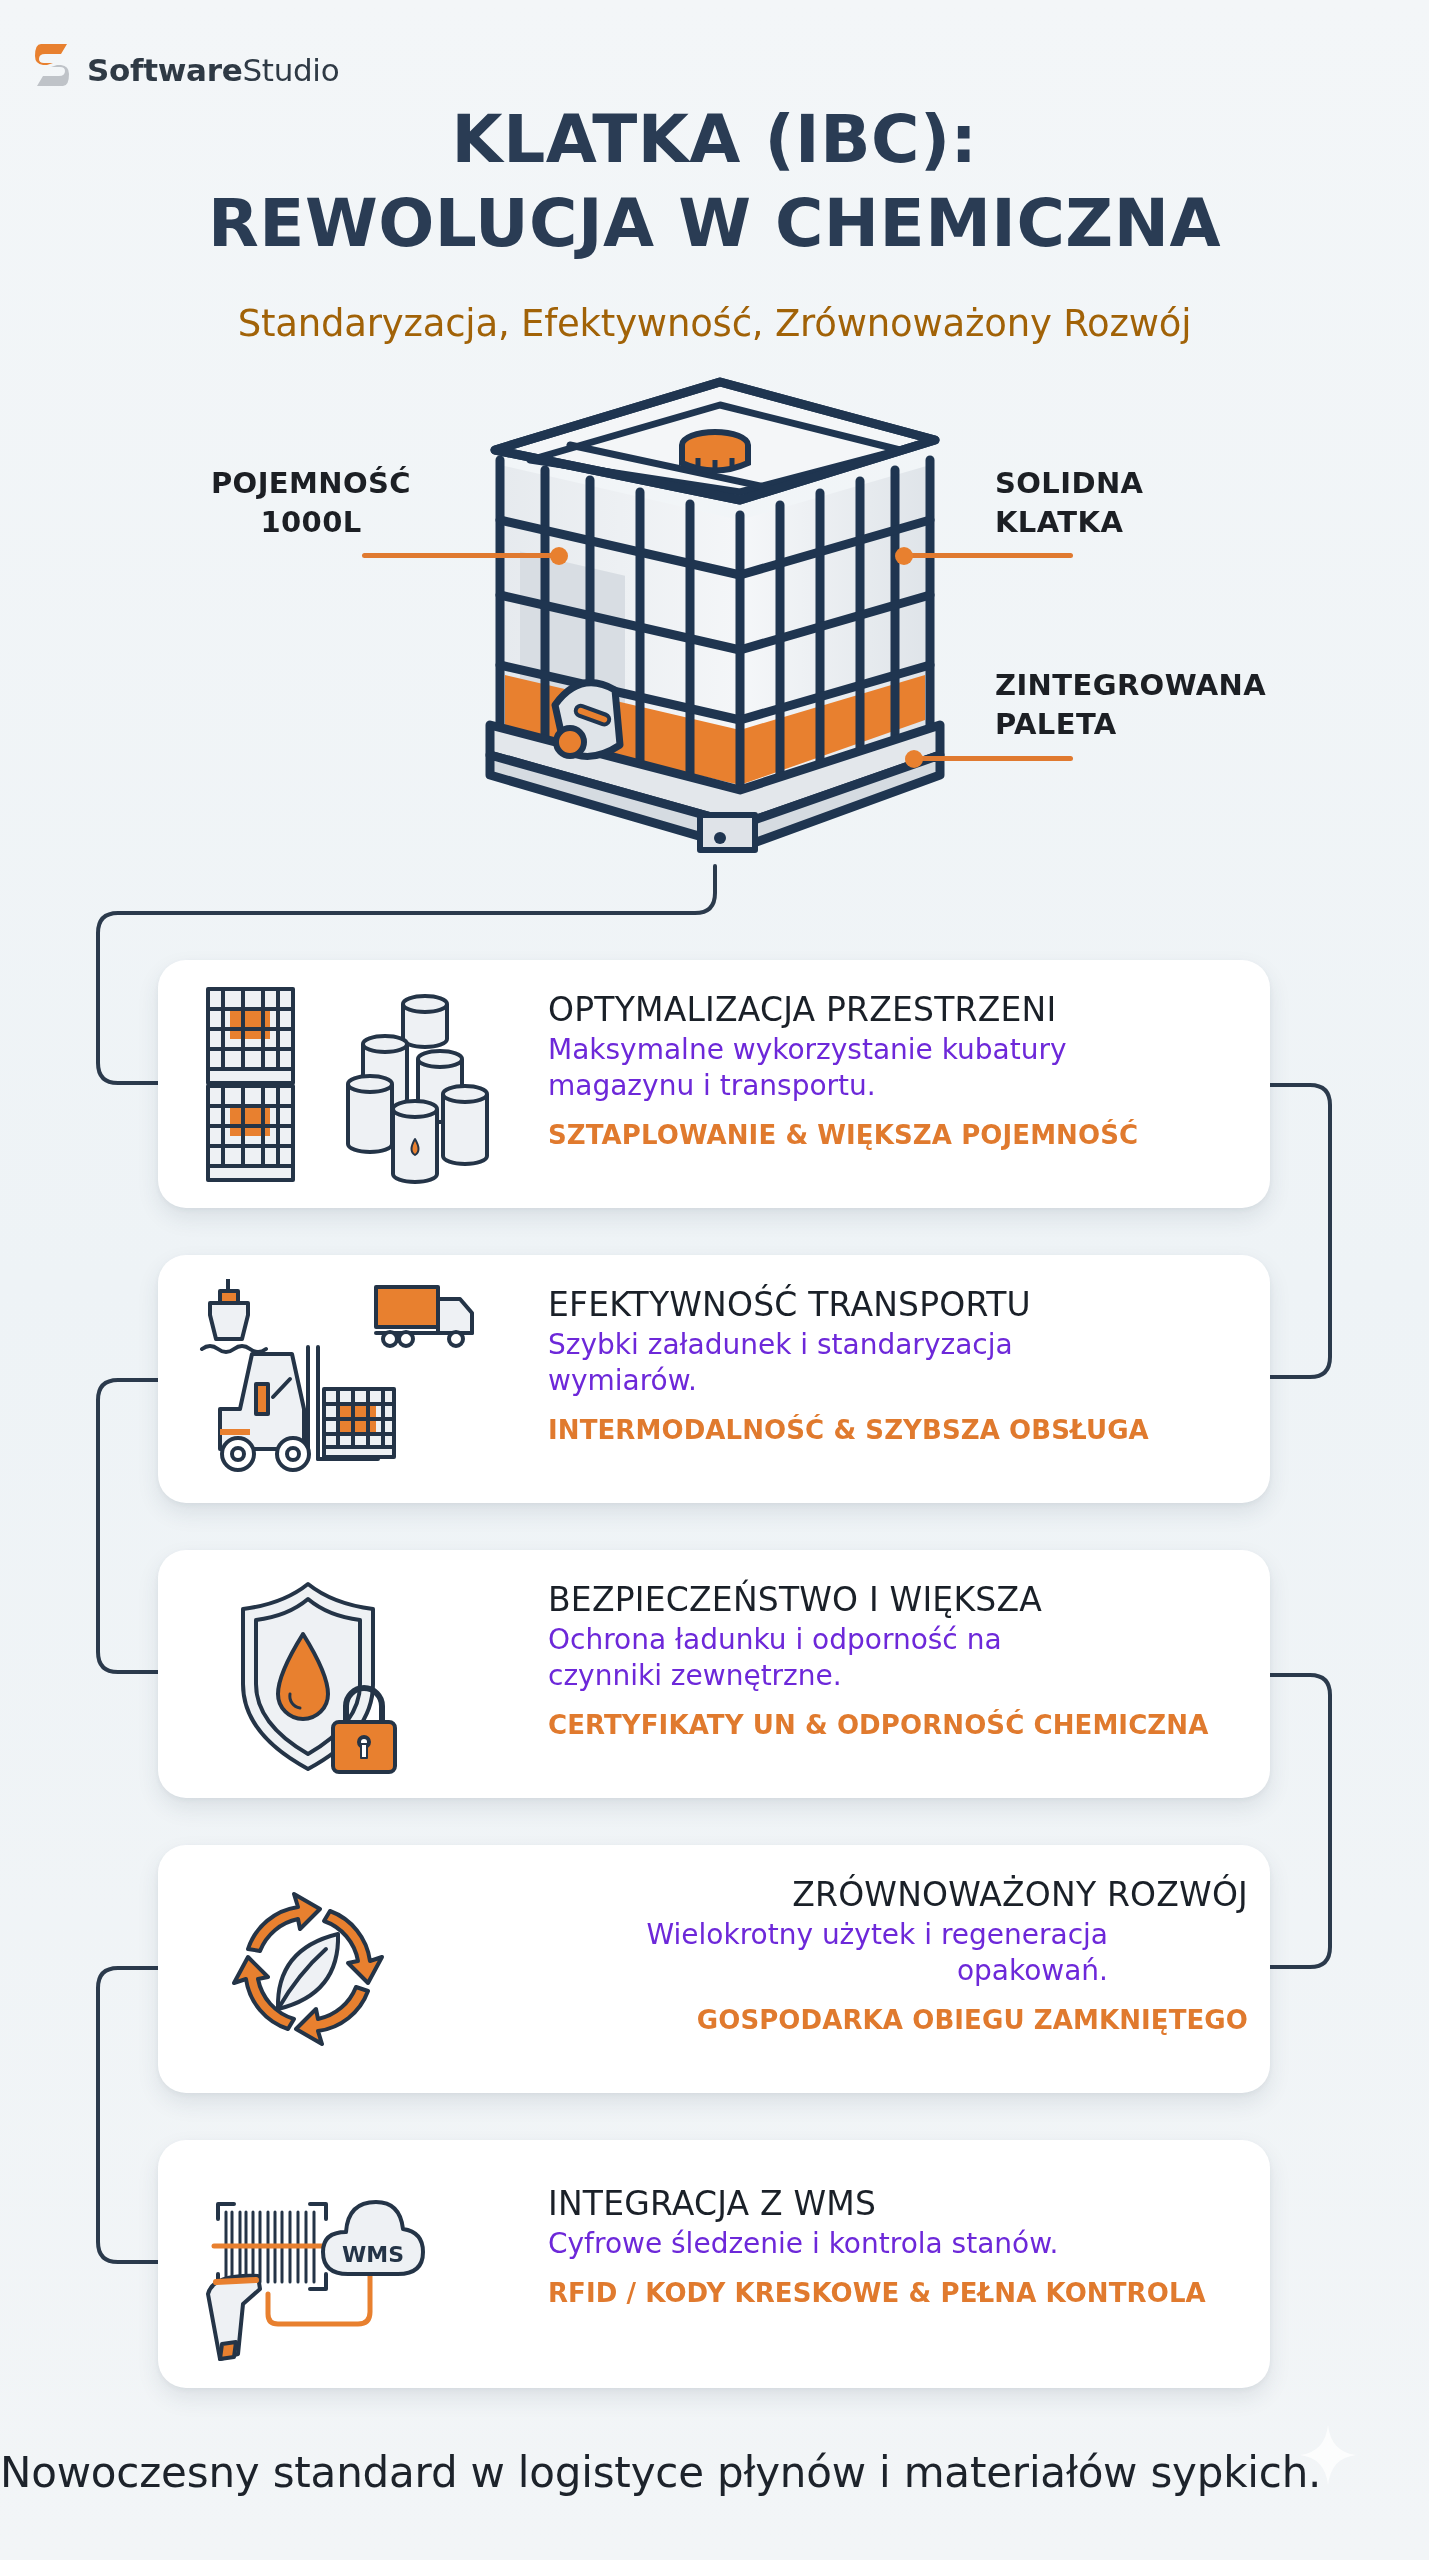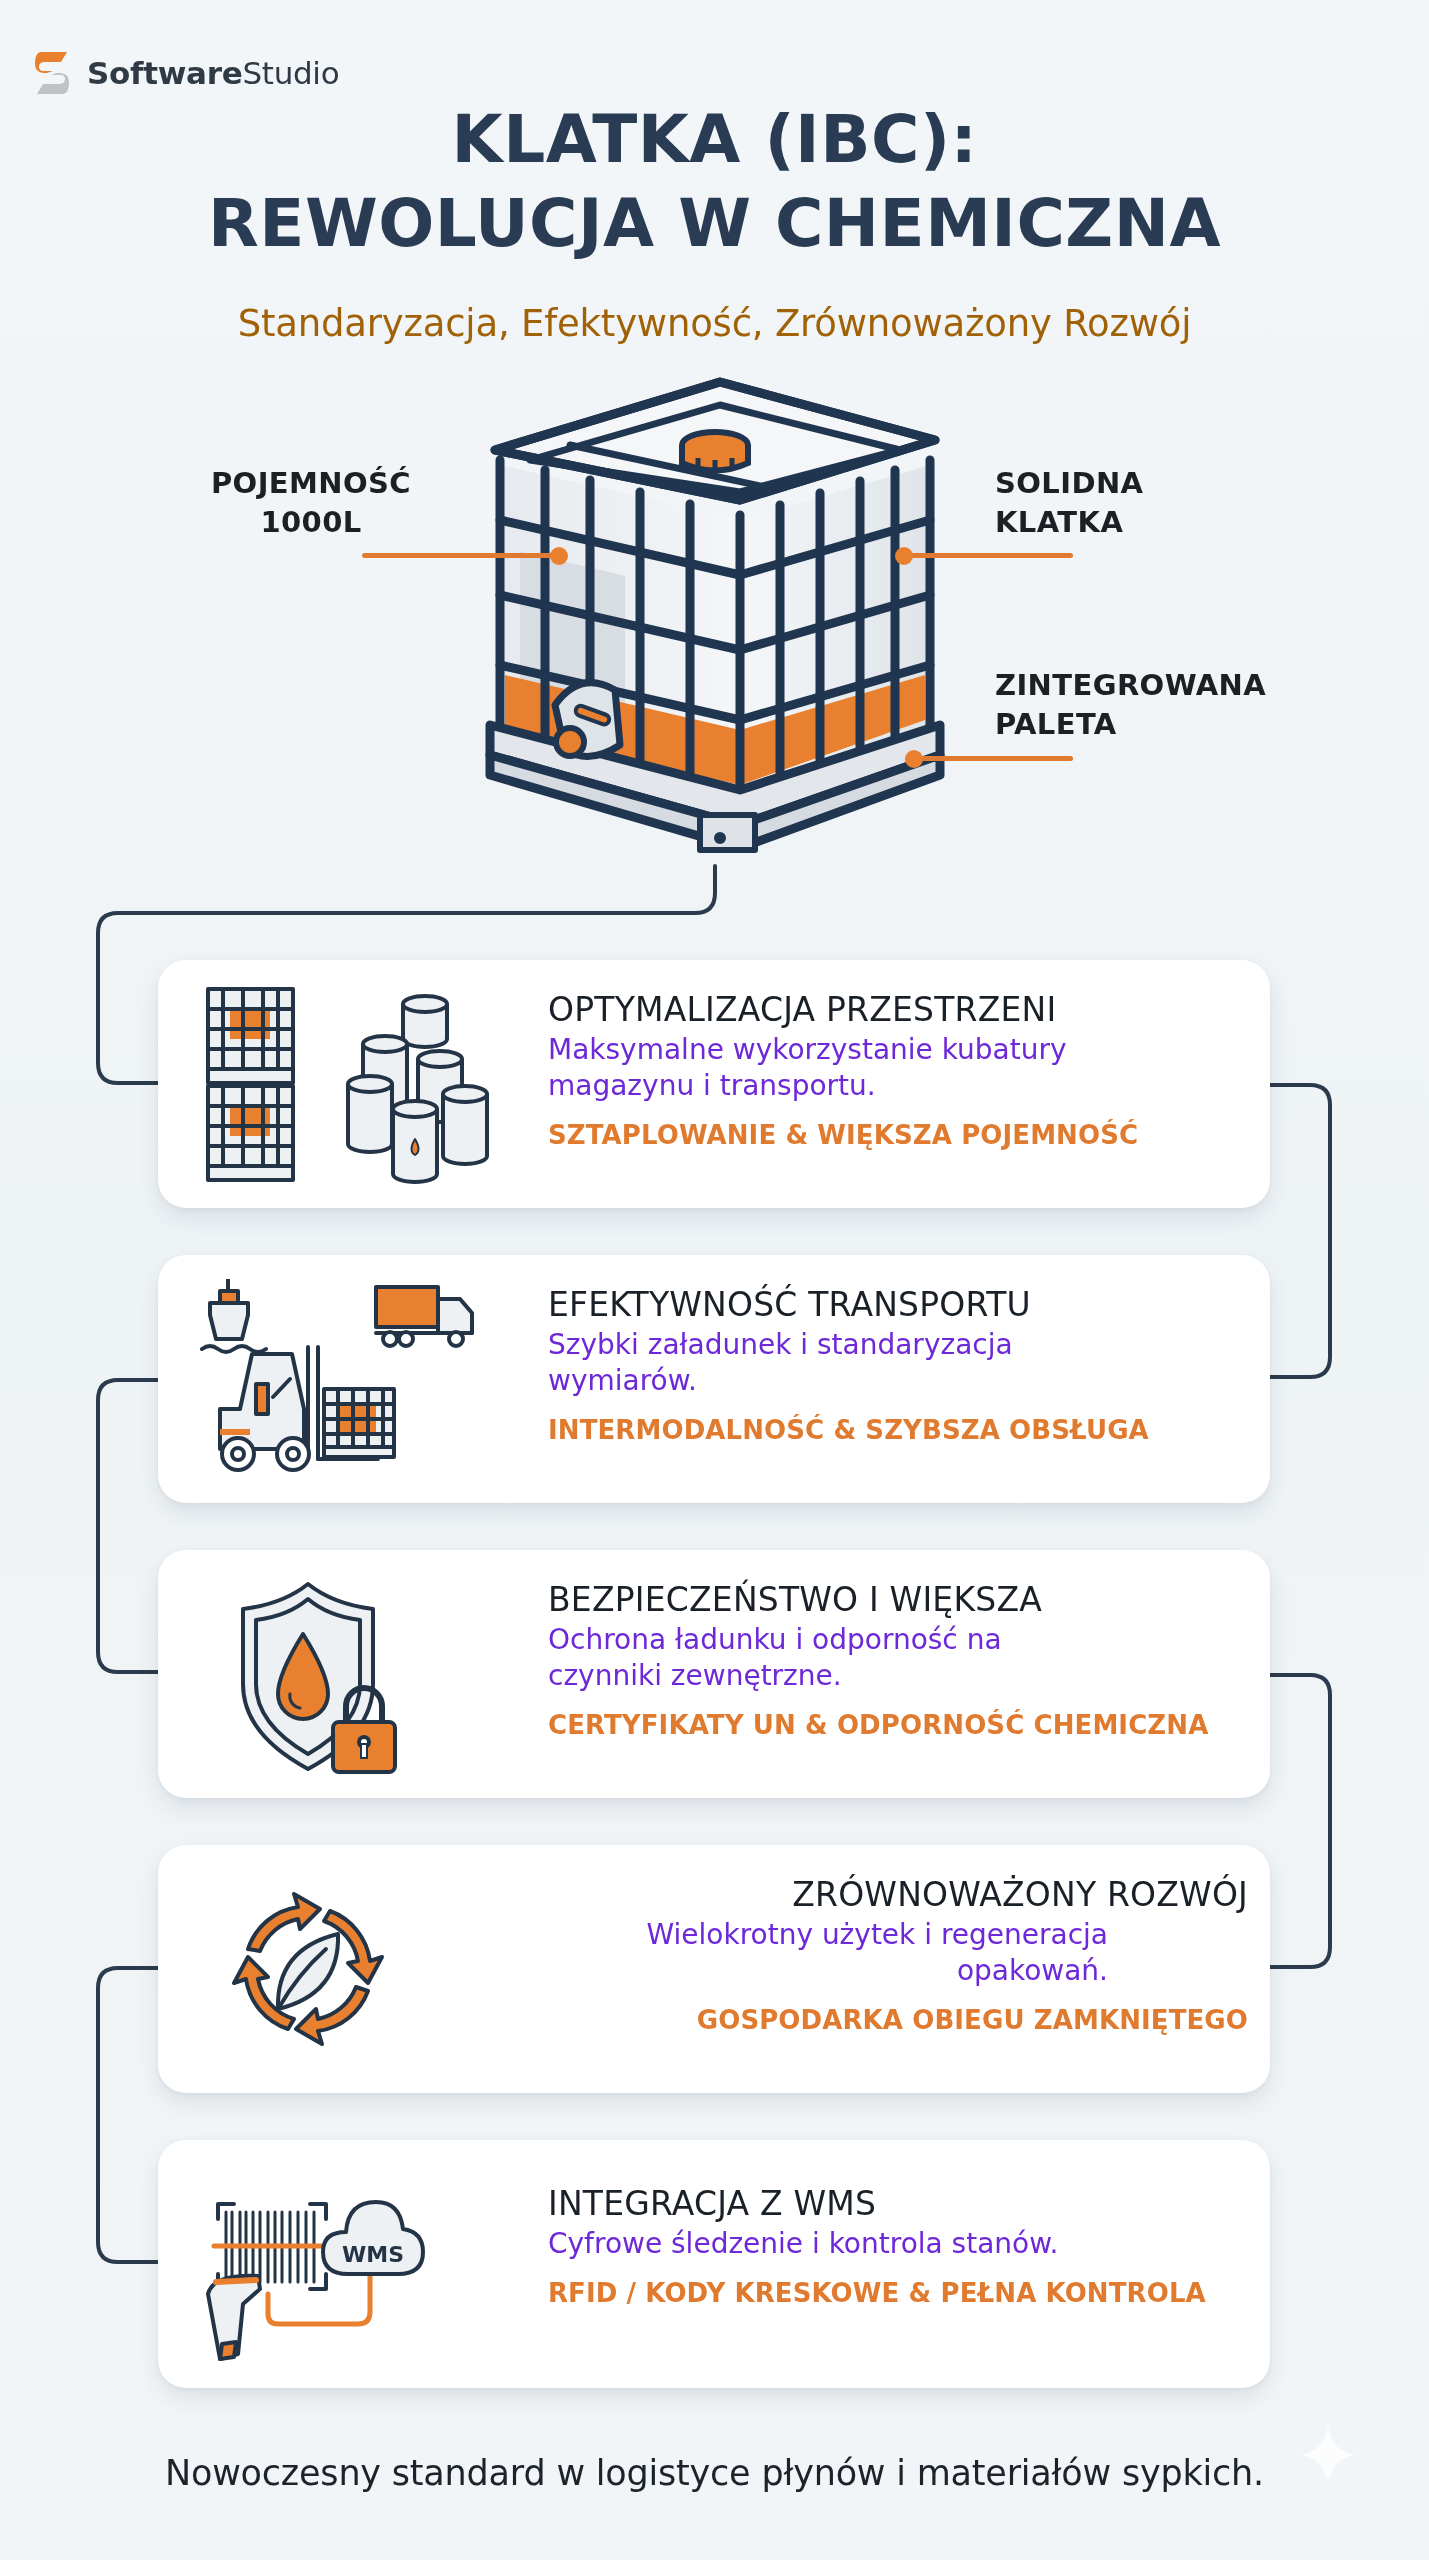--- a/index.html
+++ b/index.html
@@ -14,7 +14,7 @@
   .abs { position: absolute; }
 
   
-  .logo { left: 33px; top: 50px; display: flex; align-items: center; height: 46px; }
+  .logo { left: 33px; top: 42px; display: flex; align-items: flex-end; height: 46px; }
   .logo-icon { width: 38px; height: 46px; margin-right: 16px; }
   .logo-text { font-size: 31px; letter-spacing: -0.3px; color: #2f3a45; white-space: nowrap; }
   .logo-text .b { font-weight: bold; }

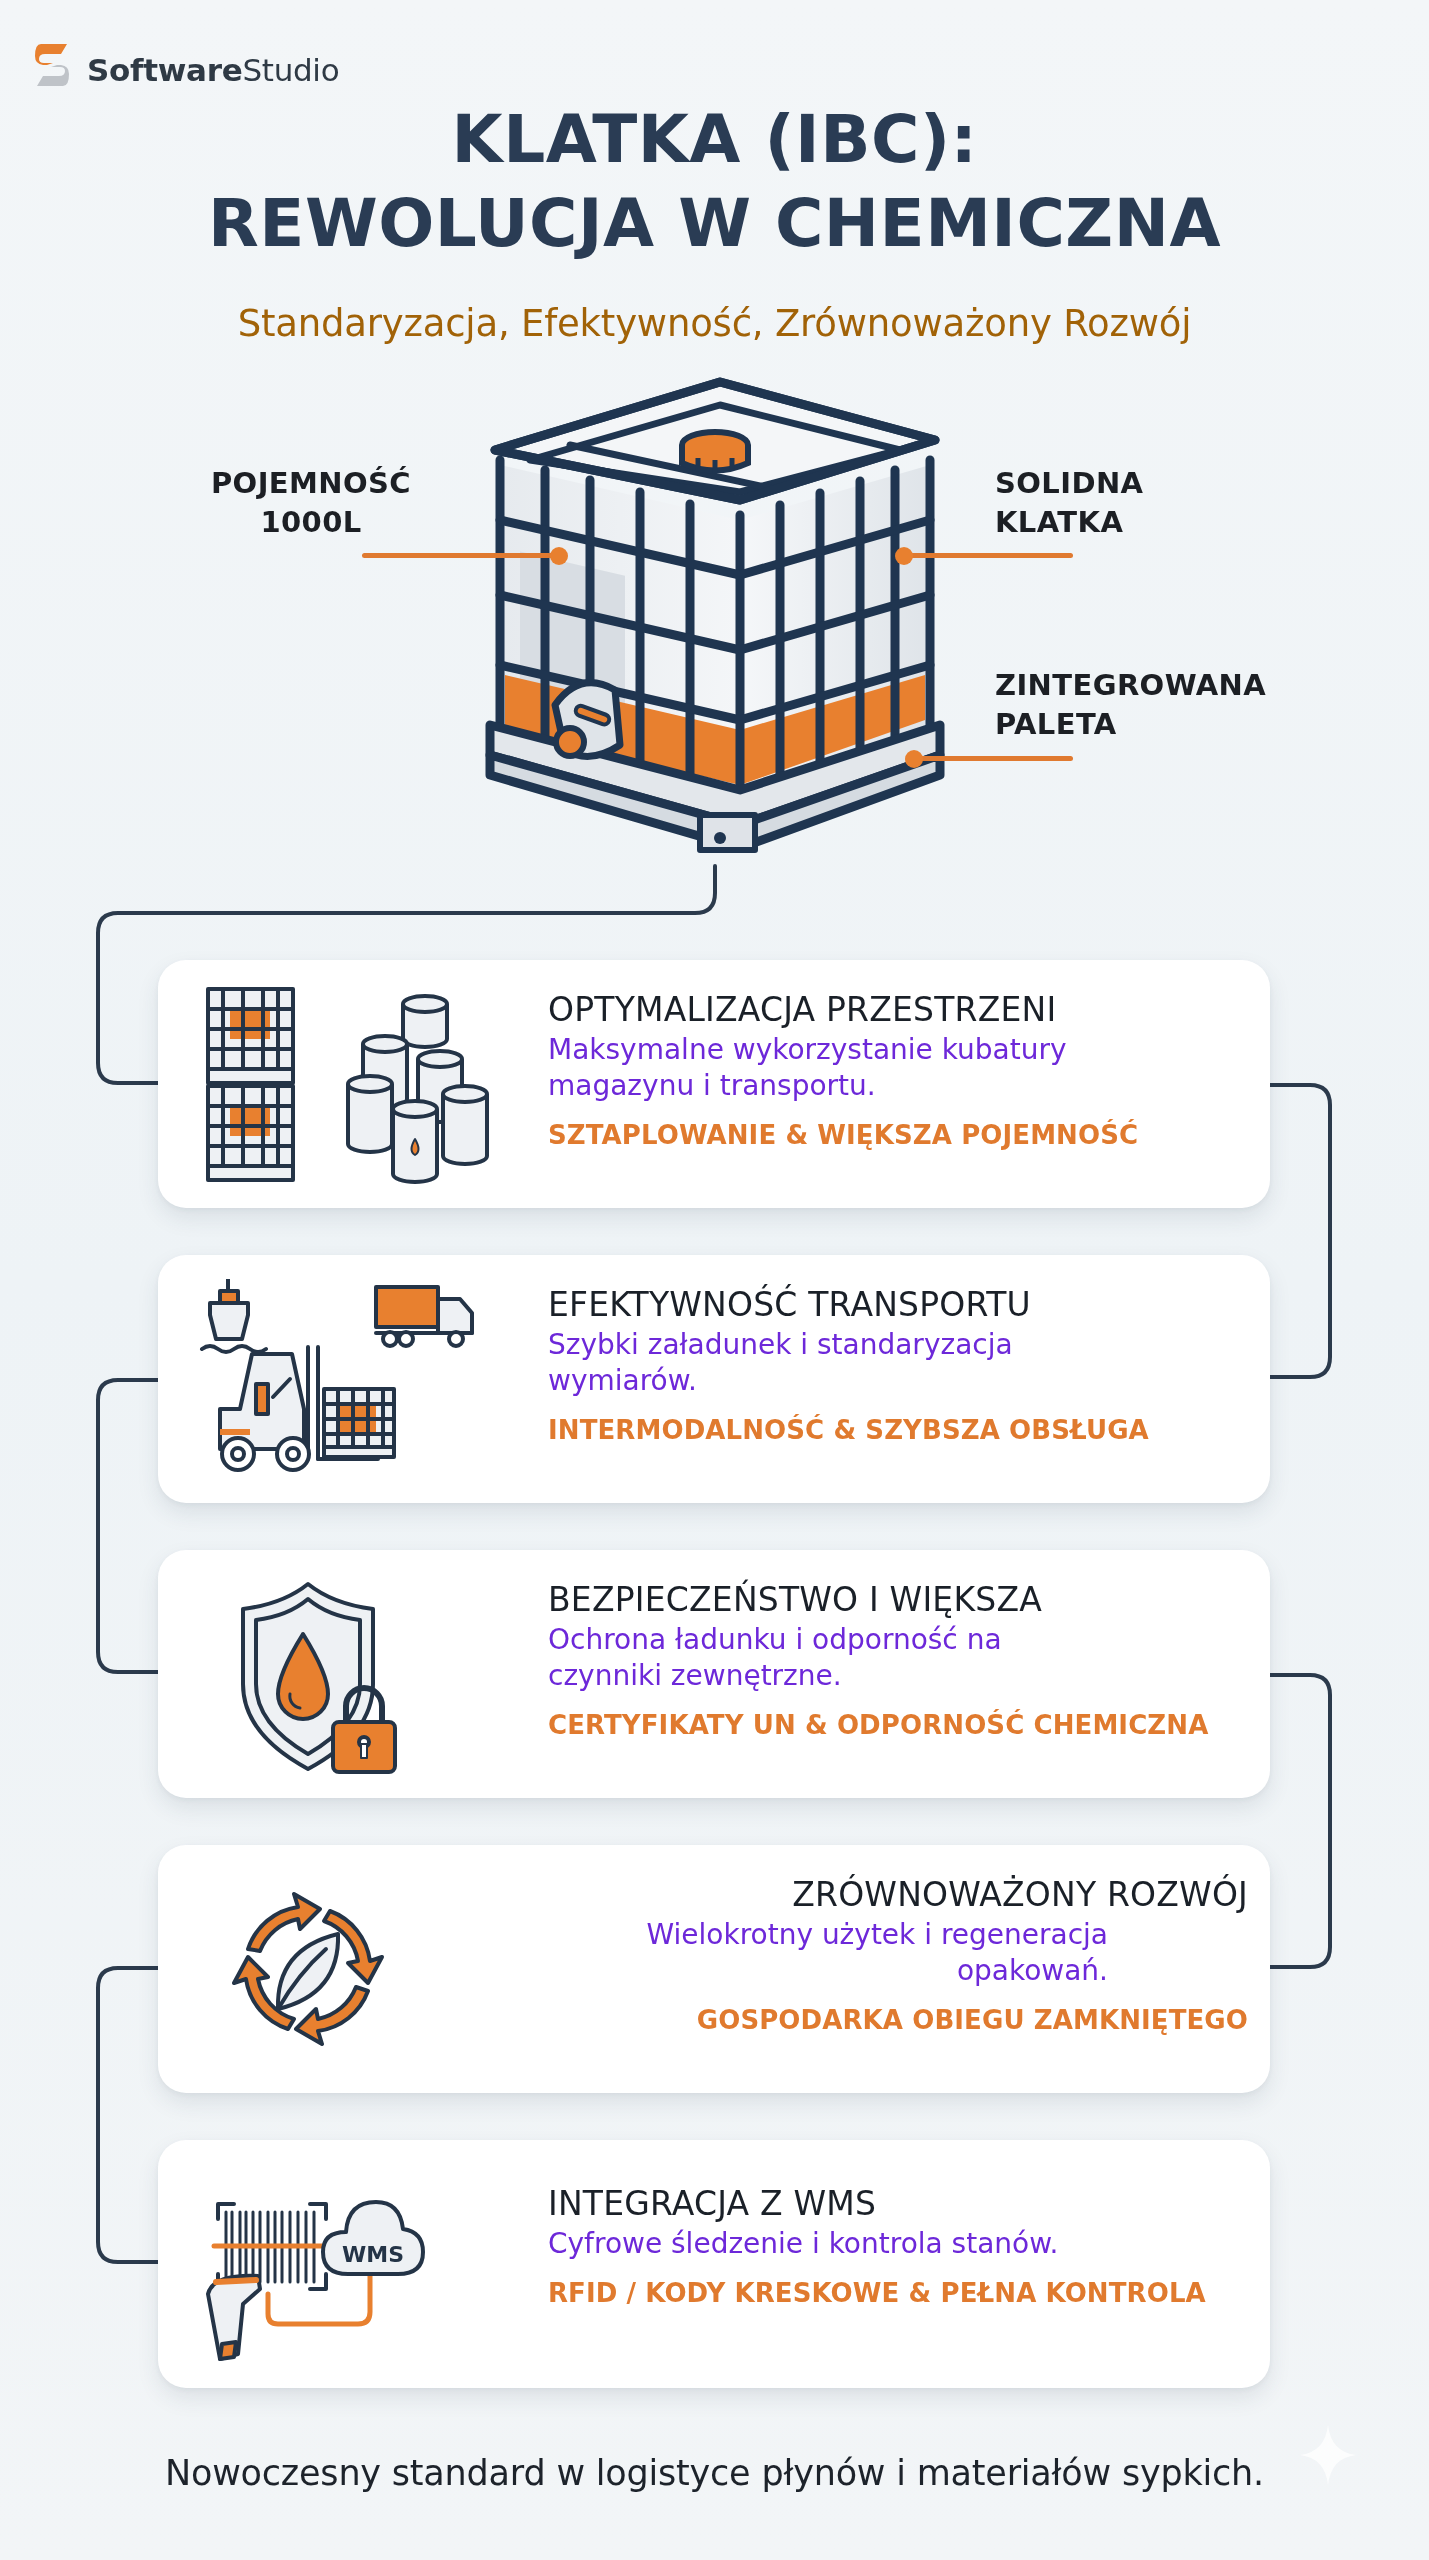--- a/index.html
+++ b/index.html
@@ -63,8 +63,8 @@
   }
 
   .footer {
-    left: 0; width: 1429px; top: 2450px; text-align: center;
-    font-size: 35px; line-height: 46px; color: #1d232b; letter-spacing: -0.2px;
+    left: 0; width: 1429px; top: 2450px; text-align: left;
+    font-size: 42px; line-height: 46px; color: #1d232b; letter-spacing: -0.2px;
   }
   .sparkle { left: 1300px; top: 2425px; width: 56px; height: 60px; opacity: 0.9; }
 </style>

